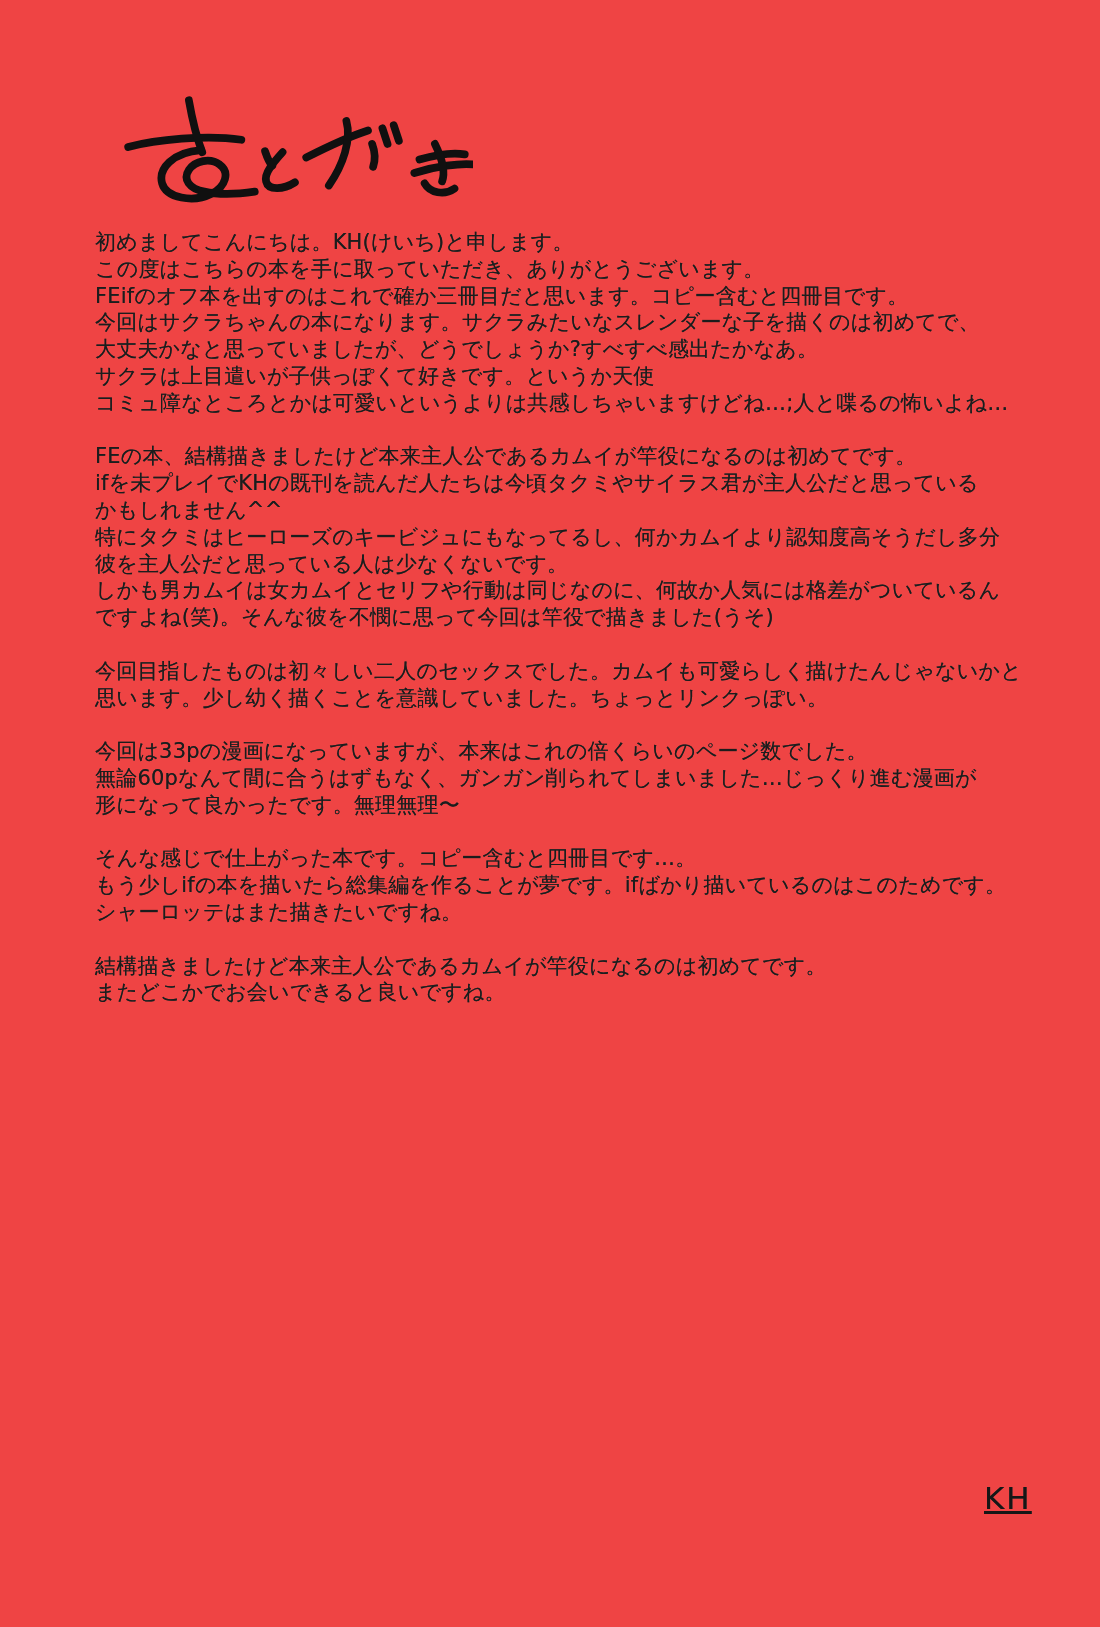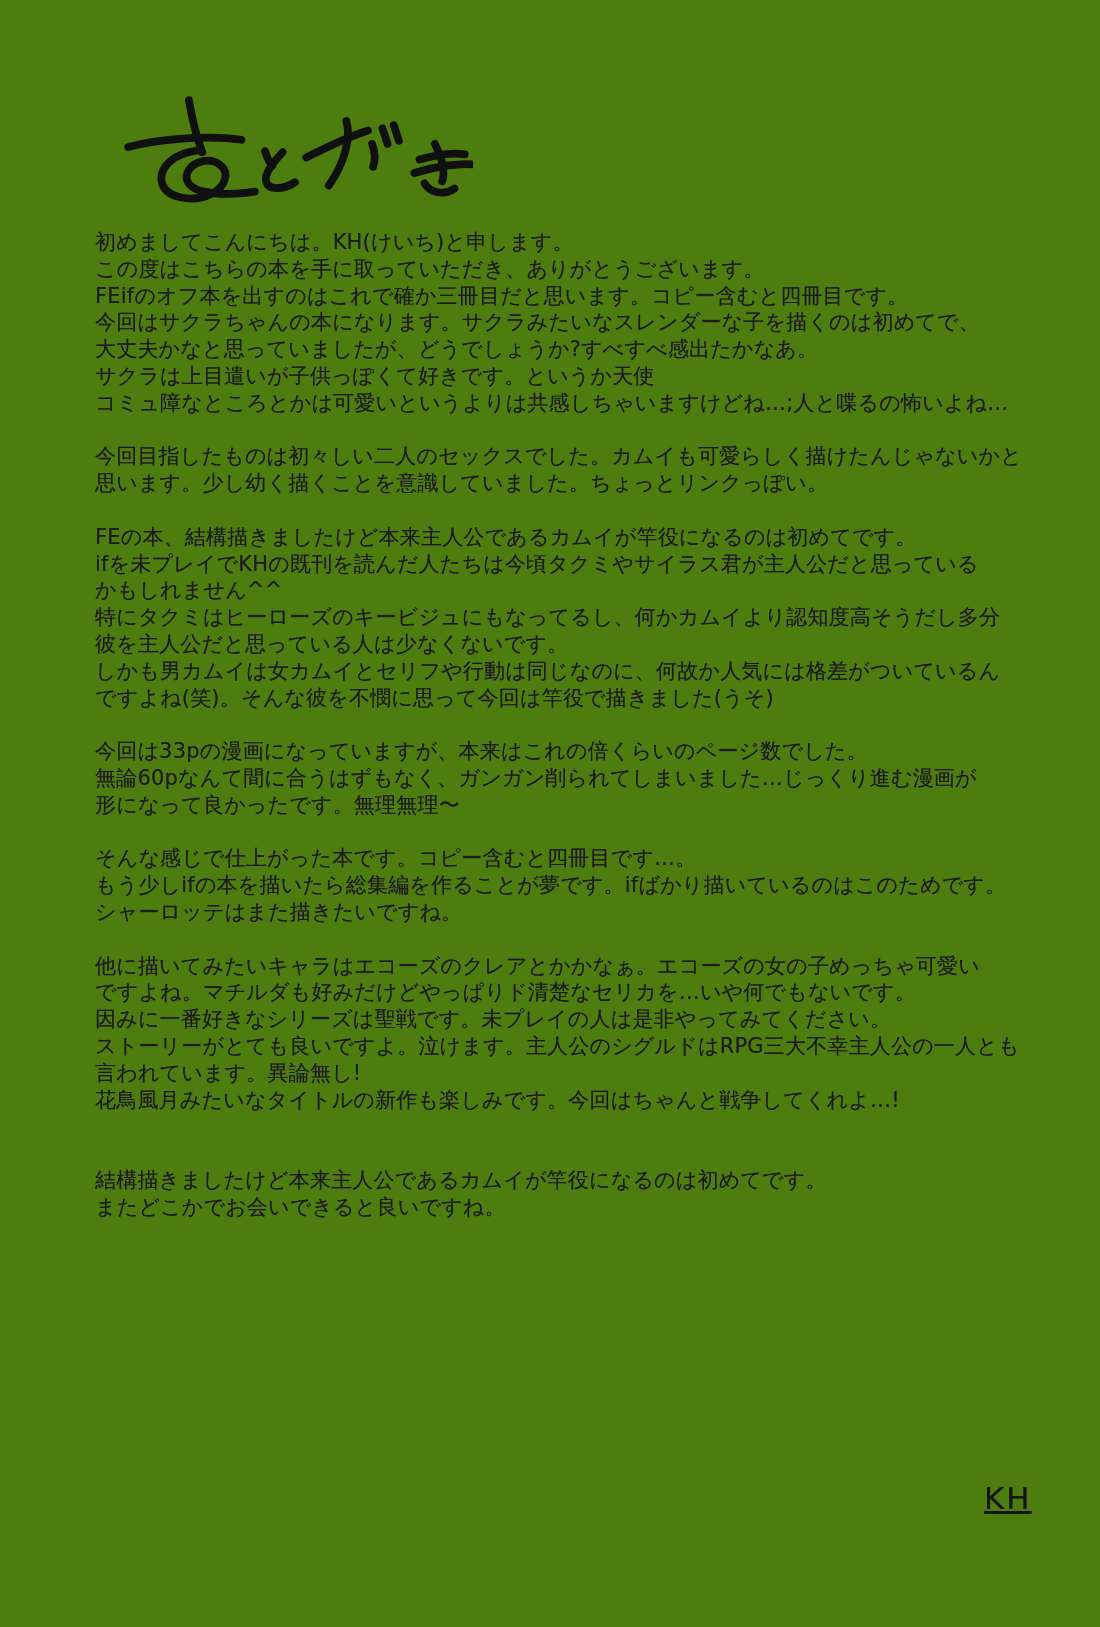--- a/index.html
+++ b/index.html
@@ -12,7 +12,7 @@
     width: 1100px;
     height: 1627px;
     margin: 0 auto;
-    background: #4d7c0f;
+    background: #ef4444;
     overflow: hidden;
     font-family: "DejaVu Sans", "Liberation Sans", sans-serif;
     color: #1c1c1c;

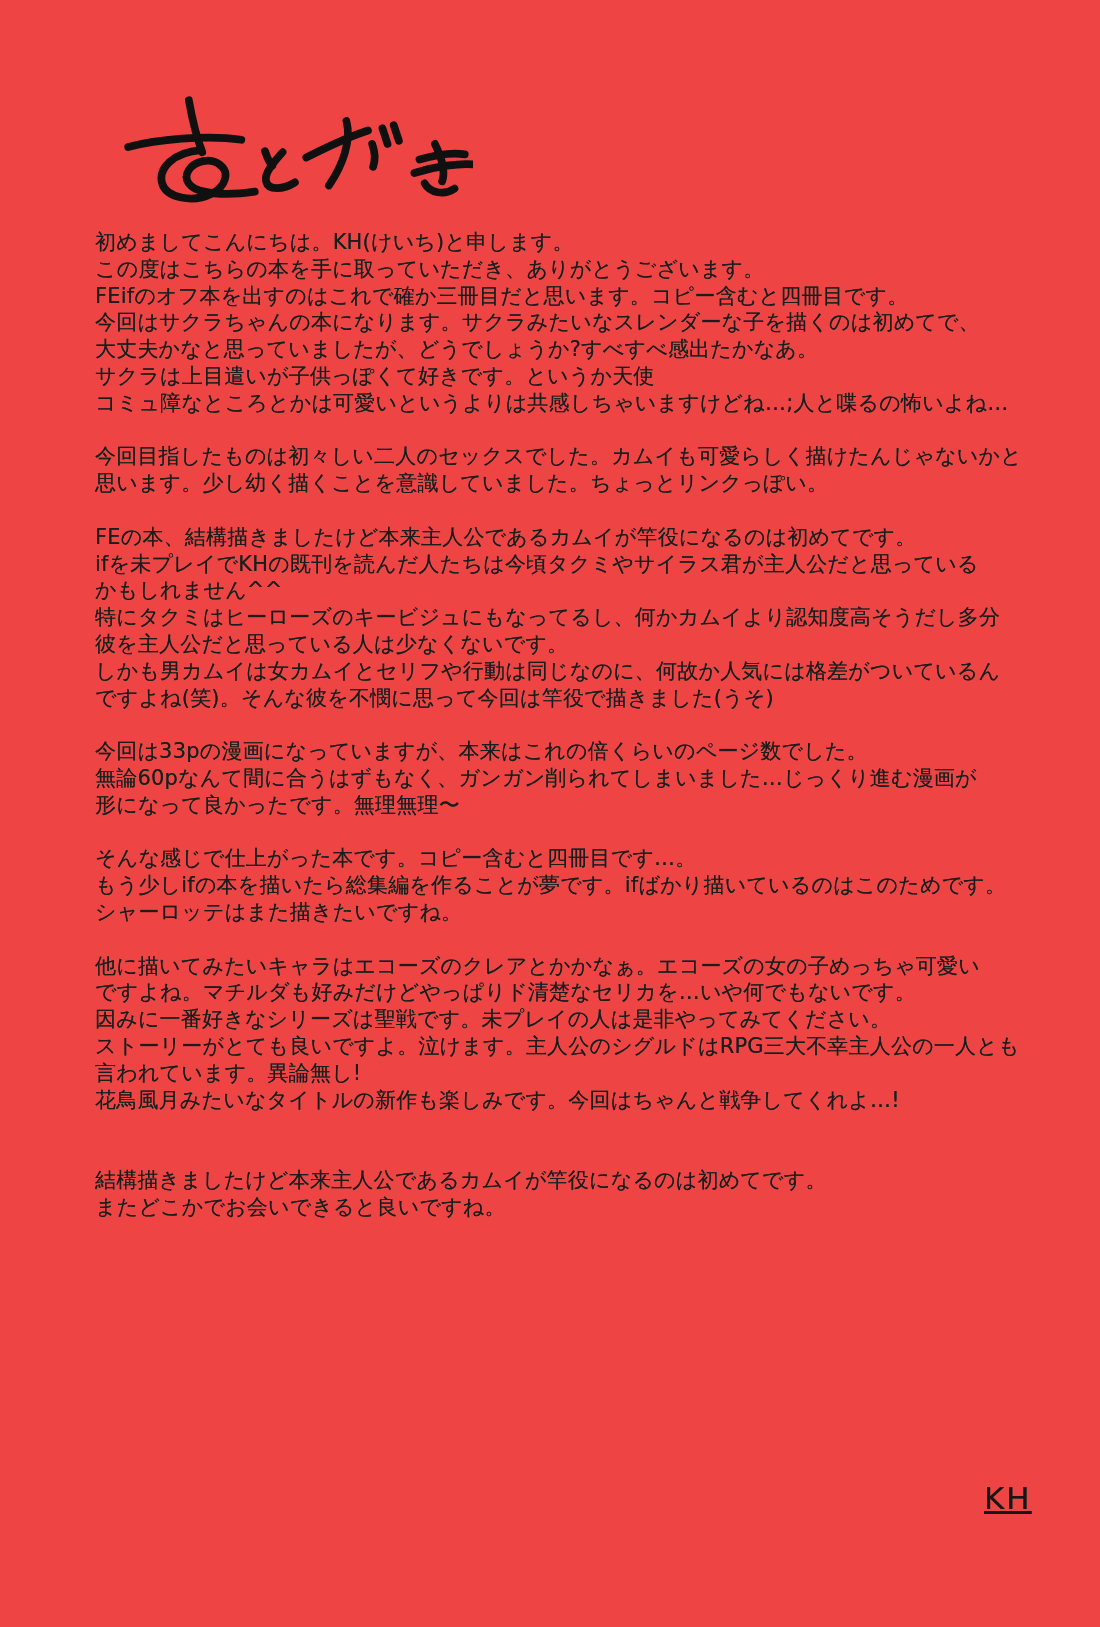--- a/index.html
+++ b/index.html
@@ -103,8 +103,6 @@
 大丈夫かなと思っていましたが、どうでしょうか?すべすべ感出たかなあ。
 サクラは上目遣いが子供っぽくて好きです。というか天使
 コミュ障なところとかは可愛いというよりは共感しちゃいますけどね…;人と喋るの怖いよね…</p>
-    <p>今回目指したものは初々しい二人のセックスでした。カムイも可愛らしく描けたんじゃないかと
-思います。少し幼く描くことを意識していました。ちょっとリンクっぽい。</p>
     <p>FEの本、結構描きましたけど本来主人公であるカムイが竿役になるのは初めてです。
 ifを未プレイでKHの既刊を読んだ人たちは今頃タクミやサイラス君が主人公だと思っている
 かもしれません^^
@@ -112,6 +110,8 @@
 彼を主人公だと思っている人は少なくないです。
 しかも男カムイは女カムイとセリフや行動は同じなのに、何故か人気には格差がついているん
 ですよね(笑)。そんな彼を不憫に思って今回は竿役で描きました(うそ)</p>
+    <p>今回目指したものは初々しい二人のセックスでした。カムイも可愛らしく描けたんじゃないかと
+思います。少し幼く描くことを意識していました。ちょっとリンクっぽい。</p>
     <p>今回は33pの漫画になっていますが、本来はこれの倍くらいのページ数でした。
 無論60pなんて間に合うはずもなく、ガンガン削られてしまいました…じっくり進む漫画が
 形になって良かったです。無理無理〜</p>

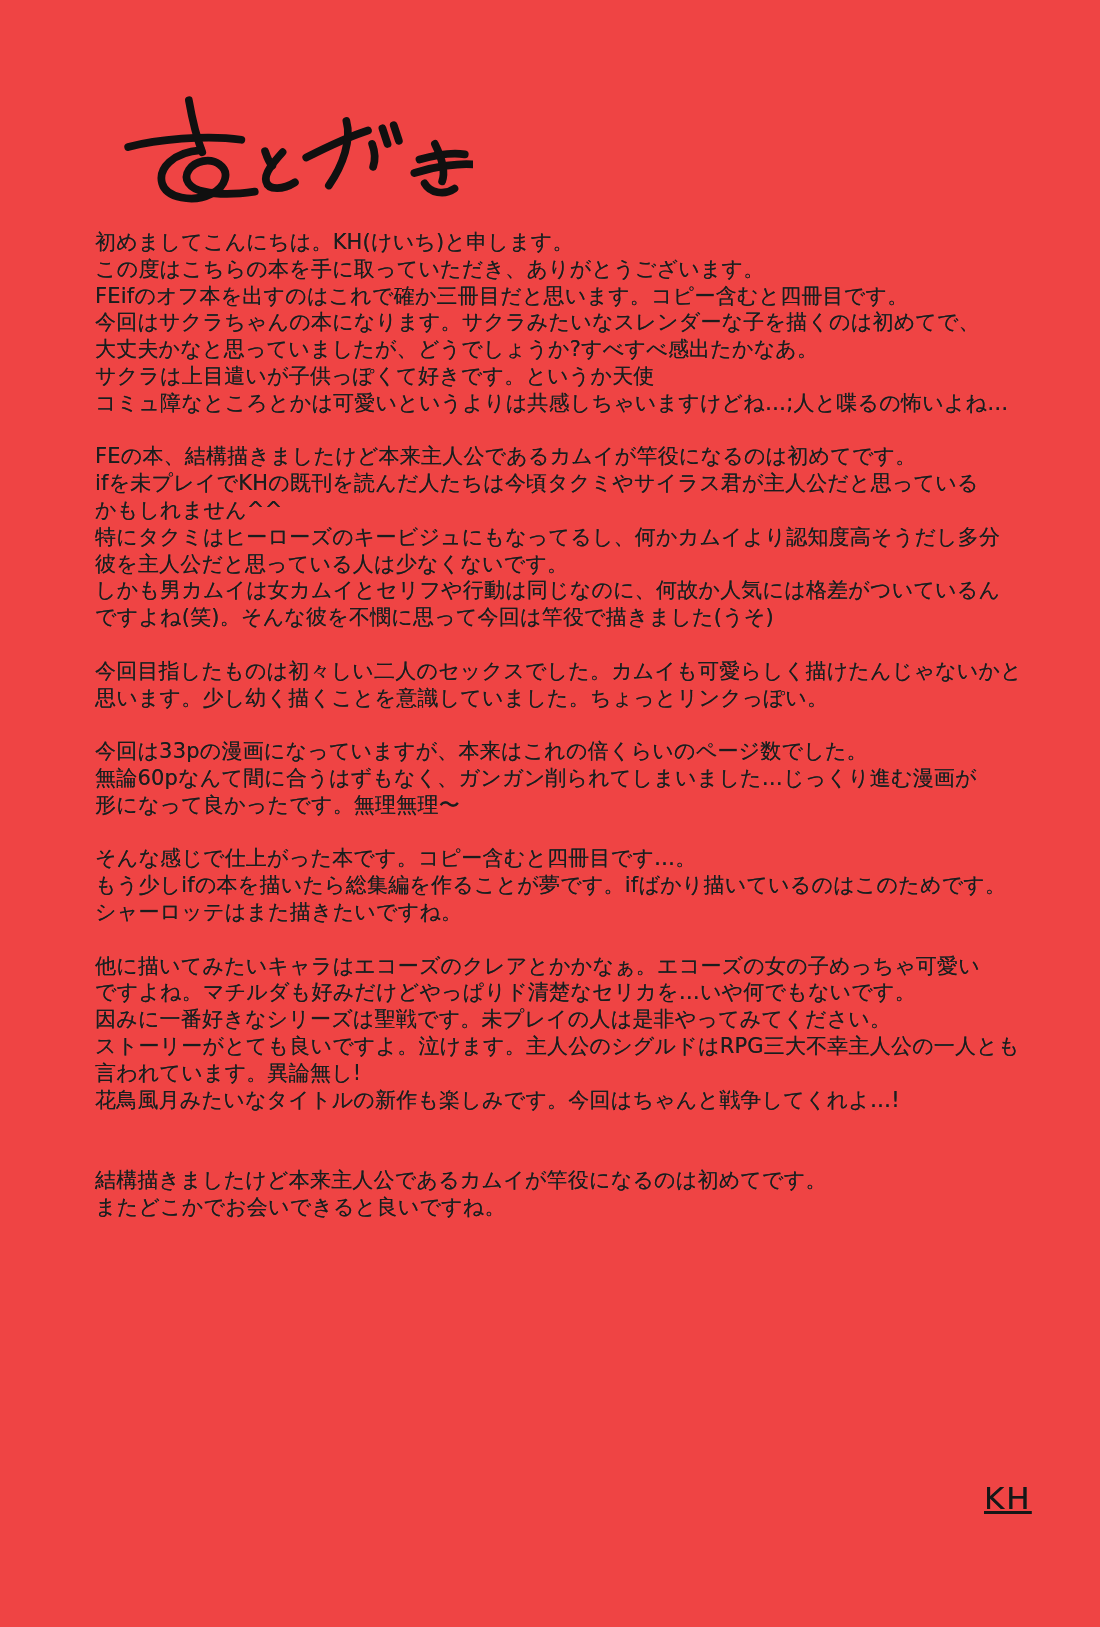--- a/index.html
+++ b/index.html
@@ -118,12 +118,6 @@
     <p>そんな感じで仕上がった本です。コピー含むと四冊目です…。
 もう少しifの本を描いたら総集編を作ることが夢です。ifばかり描いているのはこのためです。
 シャーロッテはまた描きたいですね。</p>
-    <p class="gap-2">他に描いてみたいキャラはエコーズのクレアとかかなぁ。エコーズの女の子めっちゃ可愛い
-ですよね。マチルダも好みだけどやっぱりド清楚なセリカを…いや何でもないです。
-因みに一番好きなシリーズは聖戦です。未プレイの人は是非やってみてください。
-ストーリーがとても良いですよ。泣けます。主人公のシグルドはRPG三大不幸主人公の一人とも
-言われています。異論無し!
-花鳥風月みたいなタイトルの新作も楽しみです。今回はちゃんと戦争してくれよ…!</p>
     <p>結構描きましたけど本来主人公であるカムイが竿役になるのは初めてです。
 またどこかでお会いできると良いですね。</p>
   </div>

